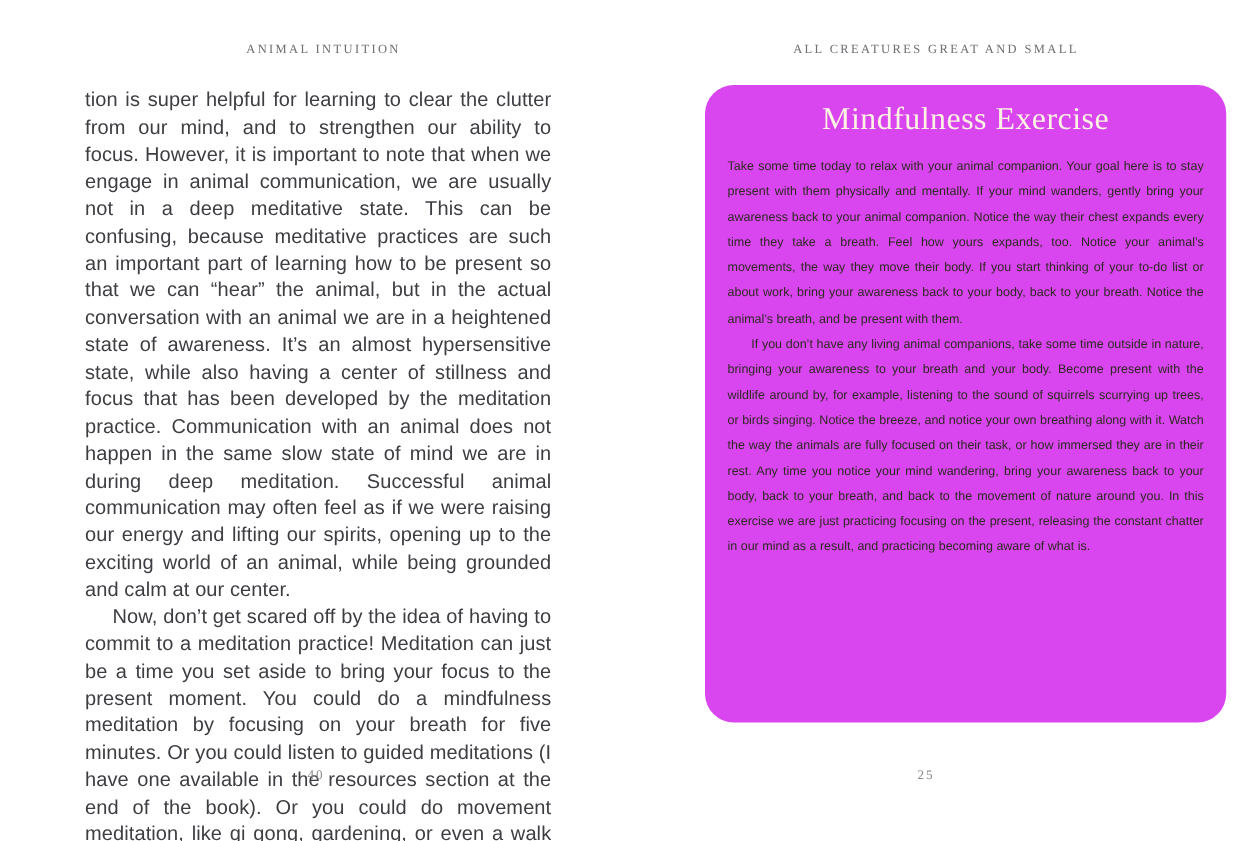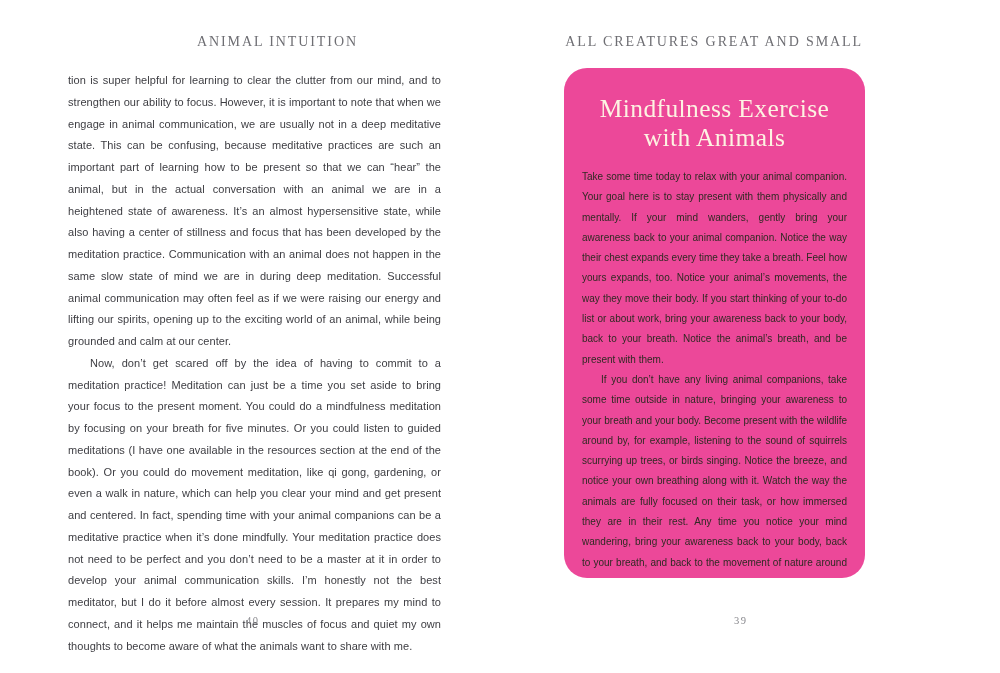--- a/index.html
+++ b/index.html
@@ -27,7 +27,7 @@
     position: absolute;
     top: 34px;
     font-family: "Liberation Serif", serif;
-    font-size: 14px;
+    font-size: 10px;
     letter-spacing: 1.9px;
     color: #6e6e73;
     white-space: nowrap;

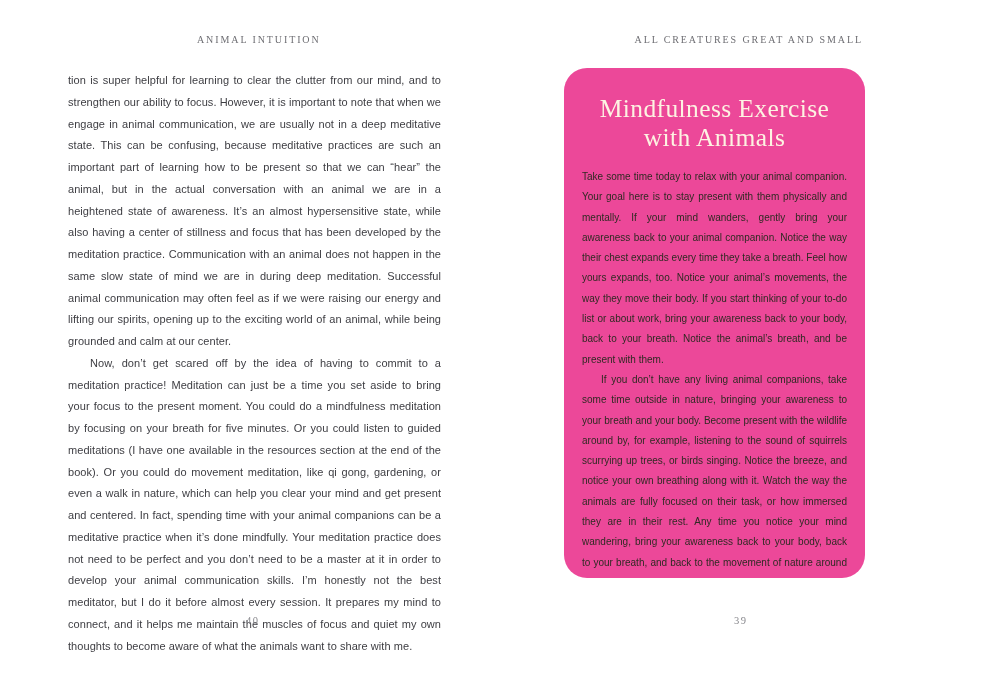--- a/index.html
+++ b/index.html
@@ -52,7 +52,7 @@
   }
   .body-col p {
     margin: 0;
-    font-size: 11px;
+    font-size: 16px;
     line-height: 21.75px;
     color: #3d3d42;
     text-align: justify;

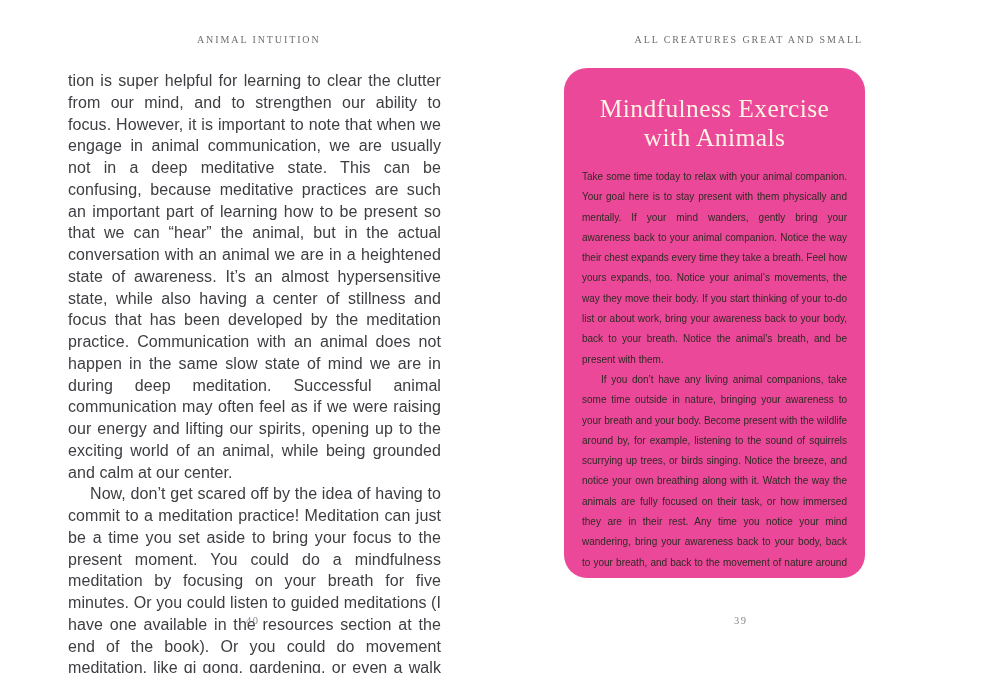--- a/index.html
+++ b/index.html
@@ -81,12 +81,12 @@
     position: absolute;
     left: 68px;          
     top: 68px;
-    width: 301px;
+    width: 417px;
     height: 510px;
-    background: #ec4899;
+    background: #d946ef;
     border-radius: 23px;
     box-sizing: border-box;
-    padding: 26px 18px 18px 18px;
+    padding: 12px 18px 18px 18px;
     overflow: hidden;
   }
   .callout-title {

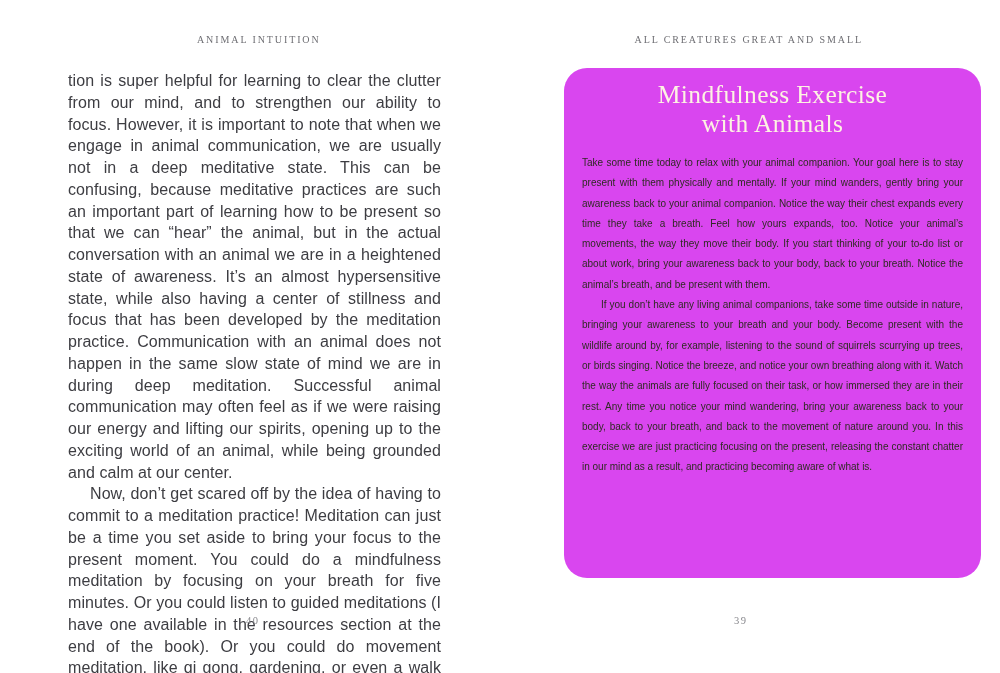--- a/index.html
+++ b/index.html
@@ -136,7 +136,6 @@
     <div class="callout">
       <h2 class="callout-title">
         <span>Mindfulness Exercise</span>
-        <span class="line2">with Animals</span>
       </h2>
       <div class="callout-body">
         <p>Take some time today to relax with your animal companion. Your goal here is to stay present with them physically and mentally. If your mind wanders, gently bring your awareness back to your animal companion. Notice the way their chest expands every time they take a breath. Feel how yours expands, too. Notice your animal’s movements, the way they move their body. If you start thinking of your to-do list or about work, bring your awareness back to your body, back to your breath. Notice the animal’s breath, and be present with them.</p>

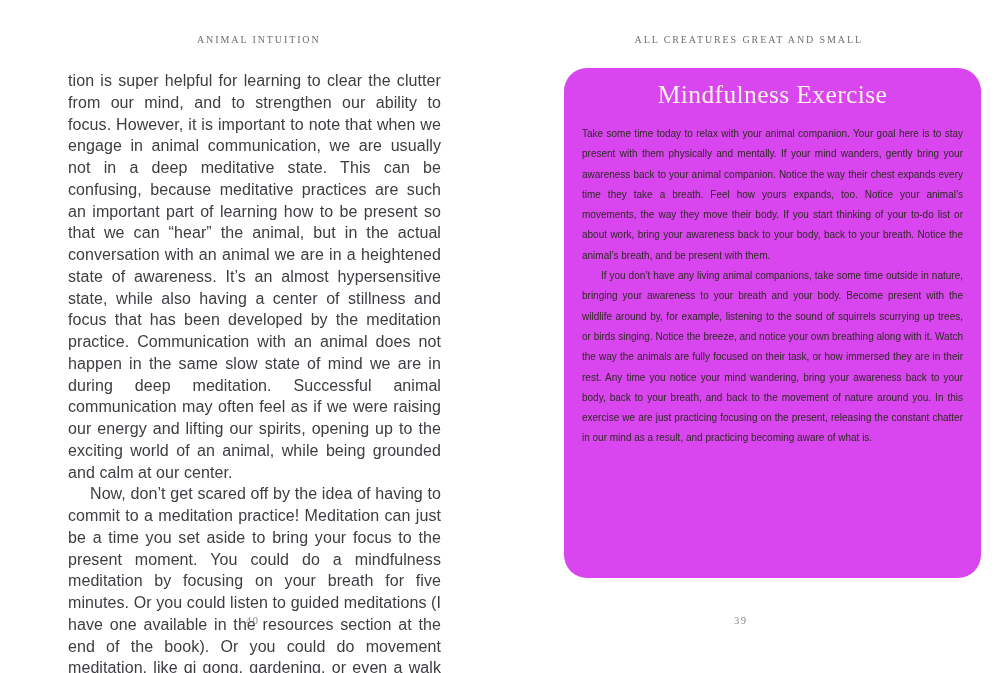--- a/index.html
+++ b/index.html
@@ -143,7 +143,7 @@
       </div>
     </div>
 
-    <div class="folio folio-right" style="left:238px;">39</div>
+    <div class="folio folio-right" style="left:238px;">25</div>
   </div>
 
 </div>

